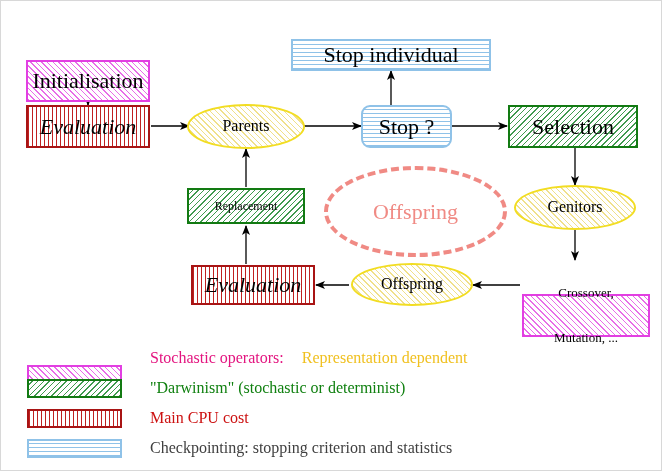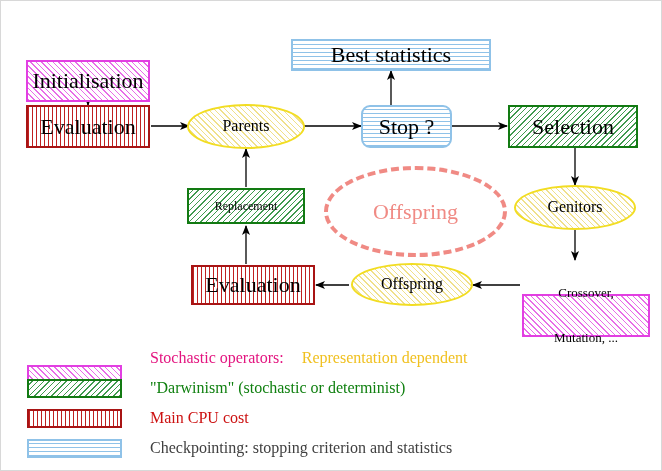--- a/index.html
+++ b/index.html
@@ -126,7 +126,7 @@
   </div>
 
   <div class="node fill-blue t22" style="left:290px;top:38px;width:200px;height:32px;">
-    <span>Best statistics</span>
+    <span>Stop individual</span>
   </div>
 
   <div class="node fill-blue rounded t22" style="left:360px;top:104px;width:91px;height:43px;">

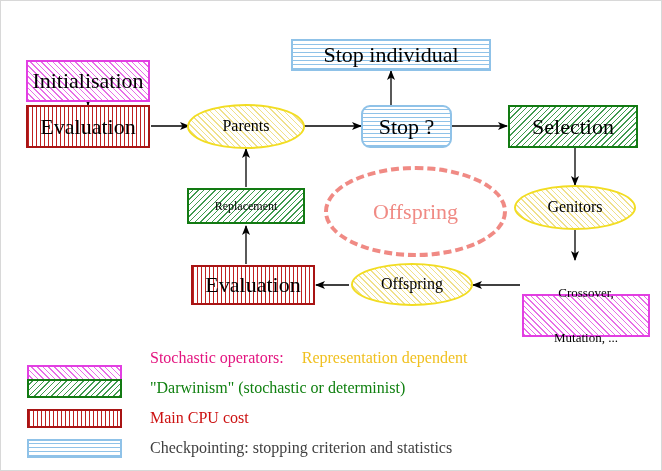--- a/index.html
+++ b/index.html
@@ -34,6 +34,7 @@
     background-color:#ffffff;
     background-image:repeating-linear-gradient(90deg,
         #c02020 0px,#c02020 1px,#ffffff 1px,#ffffff 4px);
+    font-style:italic;
   }
   
   .fill-blue{

